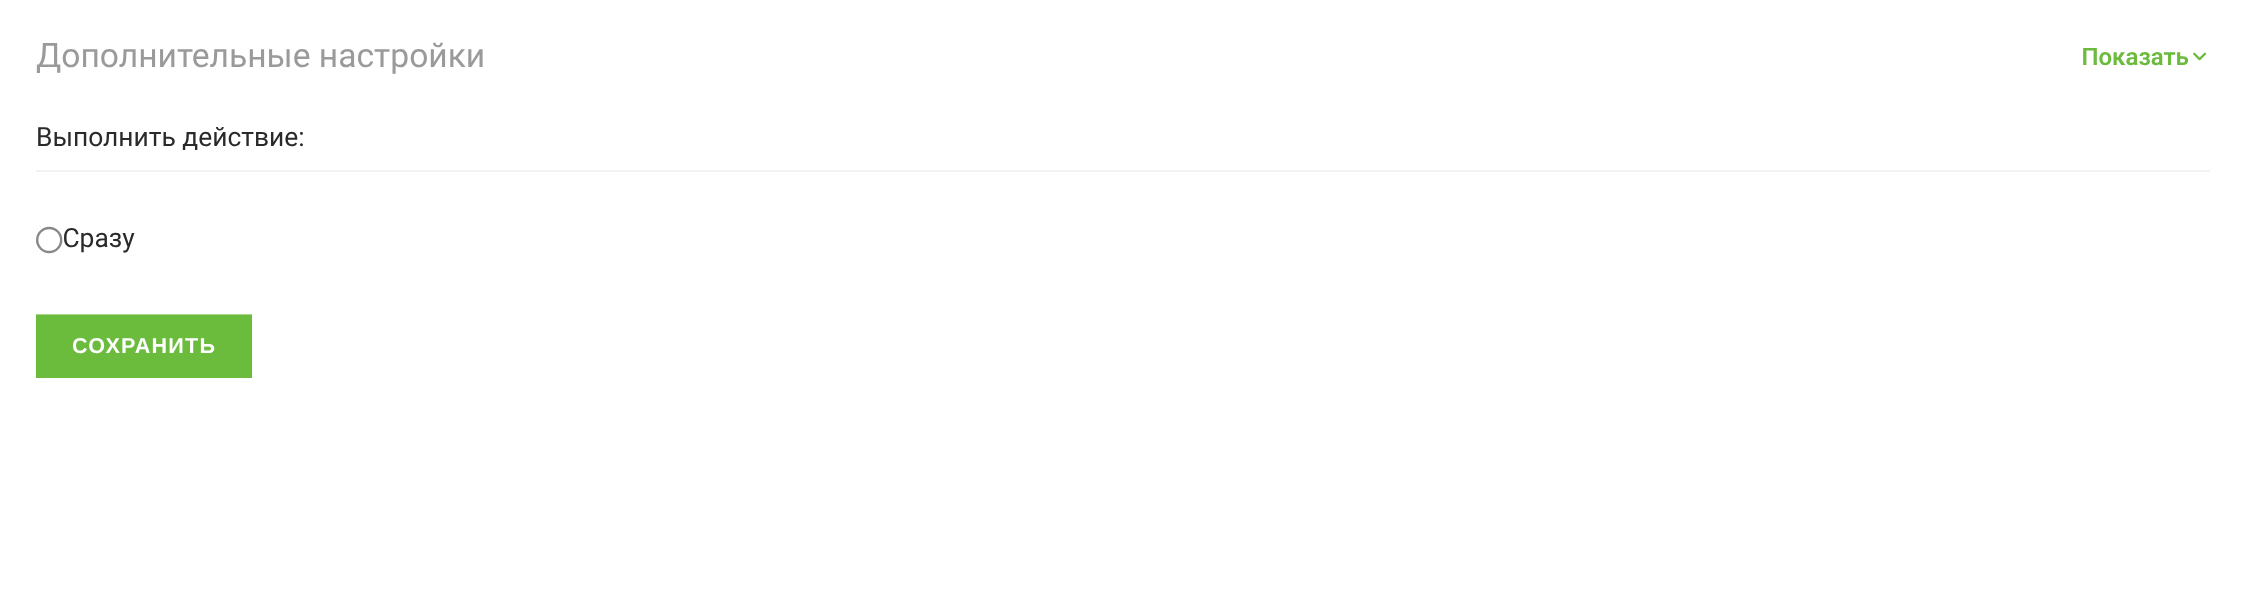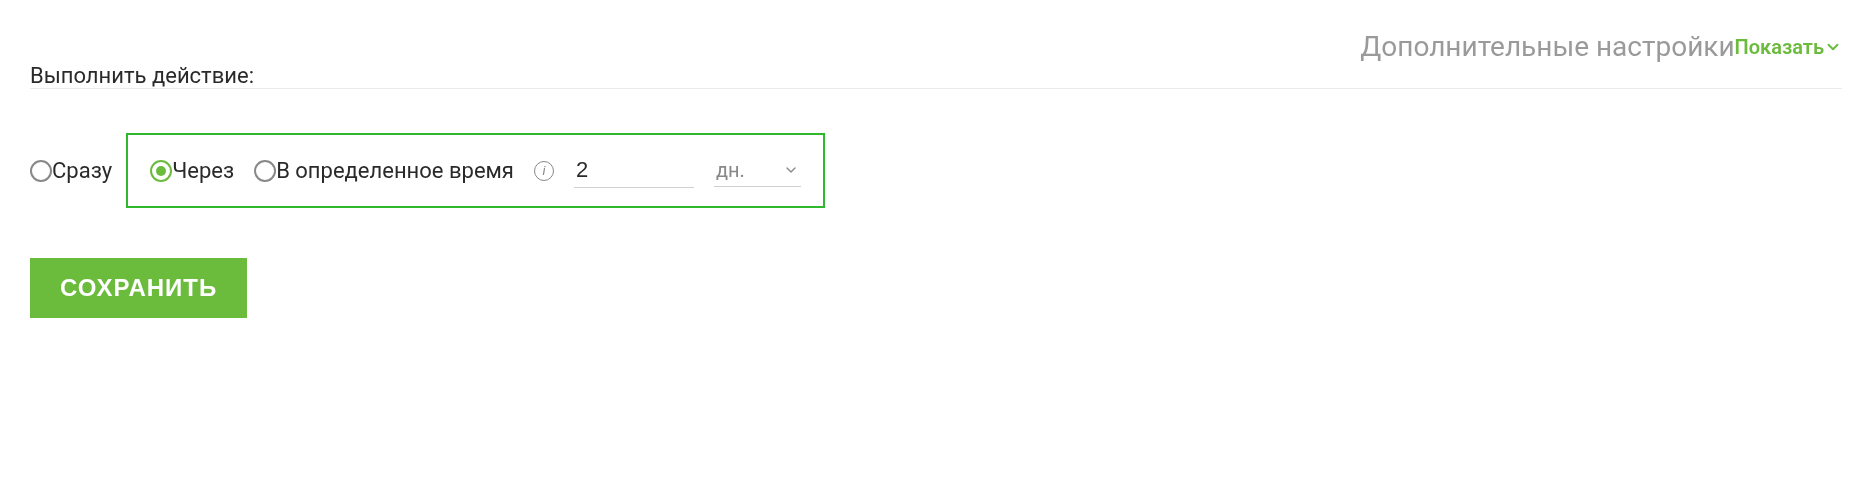--- a/index.html
+++ b/index.html
@@ -15,8 +15,9 @@
     }
     .header-row {
       display: flex;
-      justify-content: flex-end;
+      justify-content: space-between;
       align-items: center;
+      margin-bottom: 40px;
     }
     .section-title {
       font-size: 28px;

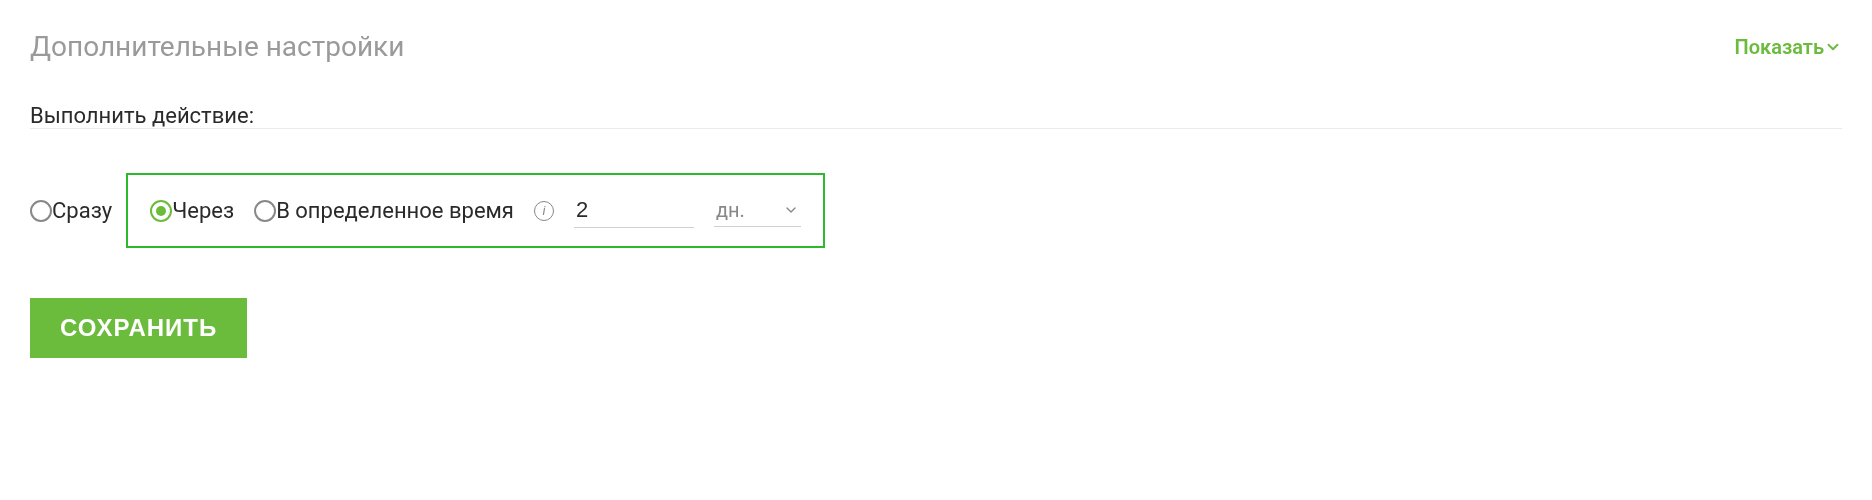--- a/index.html
+++ b/index.html
@@ -39,6 +39,7 @@
     .action-label {
       font-size: 22px;
       color: #2a2a2a;
+      margin-bottom: 14px;
     }
     .divider {
       height: 1px;

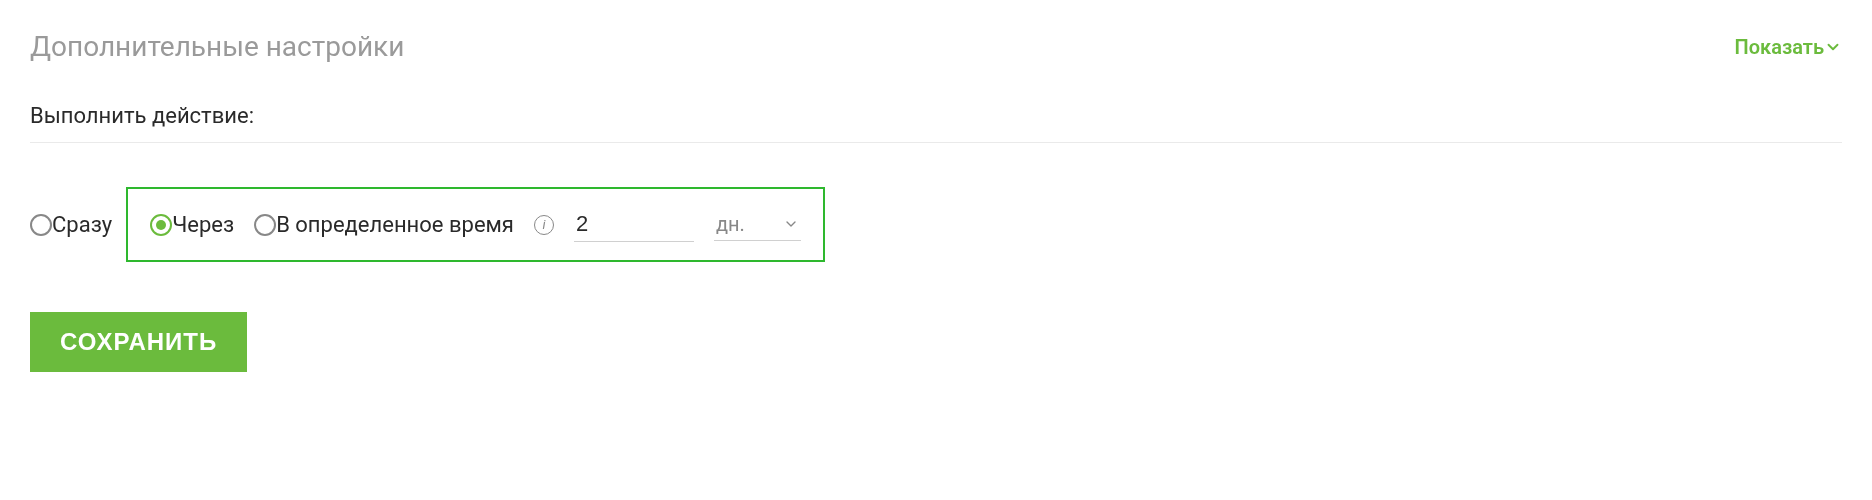--- a/index.html
+++ b/index.html
@@ -164,28 +164,6 @@
     <span class="radio-label">Сразу</span>
   </div>
 
-  <div class="highlighted-group">
-    <div class="radio-option">
-      <div class="radio-circle selected"></div>
-      <span class="radio-label">Через</span>
-    </div>
-
-    <div class="radio-option">
-      <div class="radio-circle"></div>
-      <span class="radio-label">В определенное время</span>
-    </div>
-
-    <div class="info-icon">i</div>
-
-    <input class="number-input" type="text" value="2" style="">
-
-    <div class="unit-select">
-      <span>дн.</span>
-      <svg viewBox="0 0 24 24" fill="none" stroke="#888" stroke-width="2" stroke-linecap="round" stroke-linejoin="round">
-        <polyline points="6 9 12 15 18 9"></polyline>
-      </svg>
-    </div>
-  </div>
 </div>
 
 <button class="save-button">СОХРАНИТЬ</button>

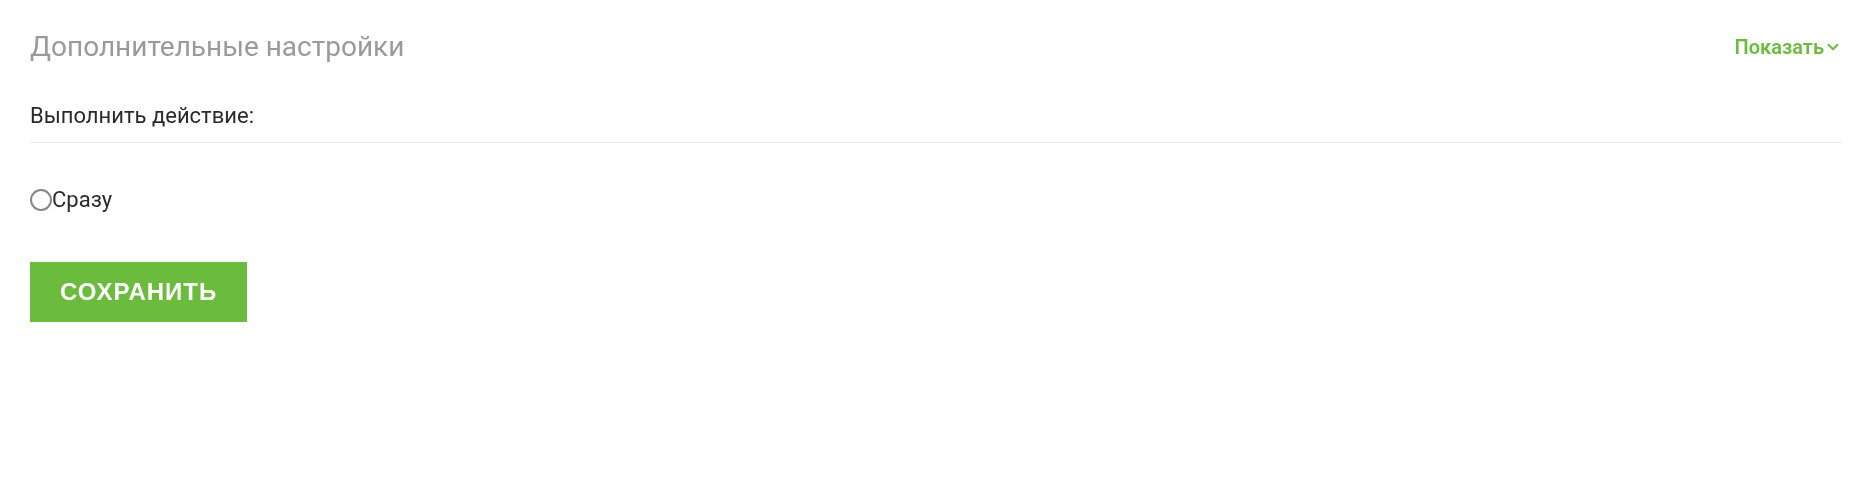--- a/index.html
+++ b/index.html
@@ -132,7 +132,7 @@
       background: #6bbb3d;
       color: #fff;
       border: none;
-      font-size: 24px;
+      font-size: 18px;
       font-weight: 600;
       letter-spacing: 1px;
       padding: 16px 30px;

